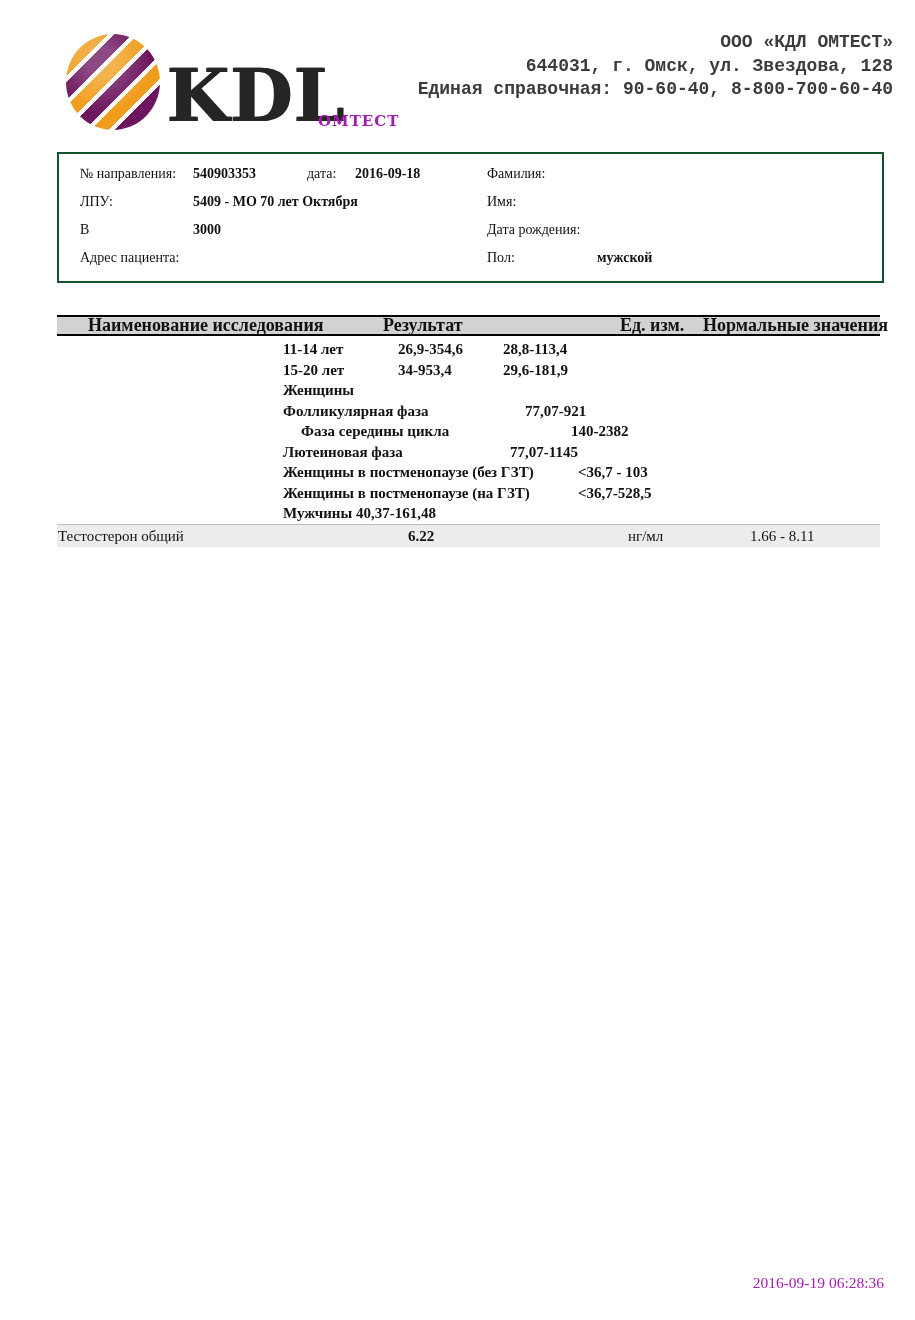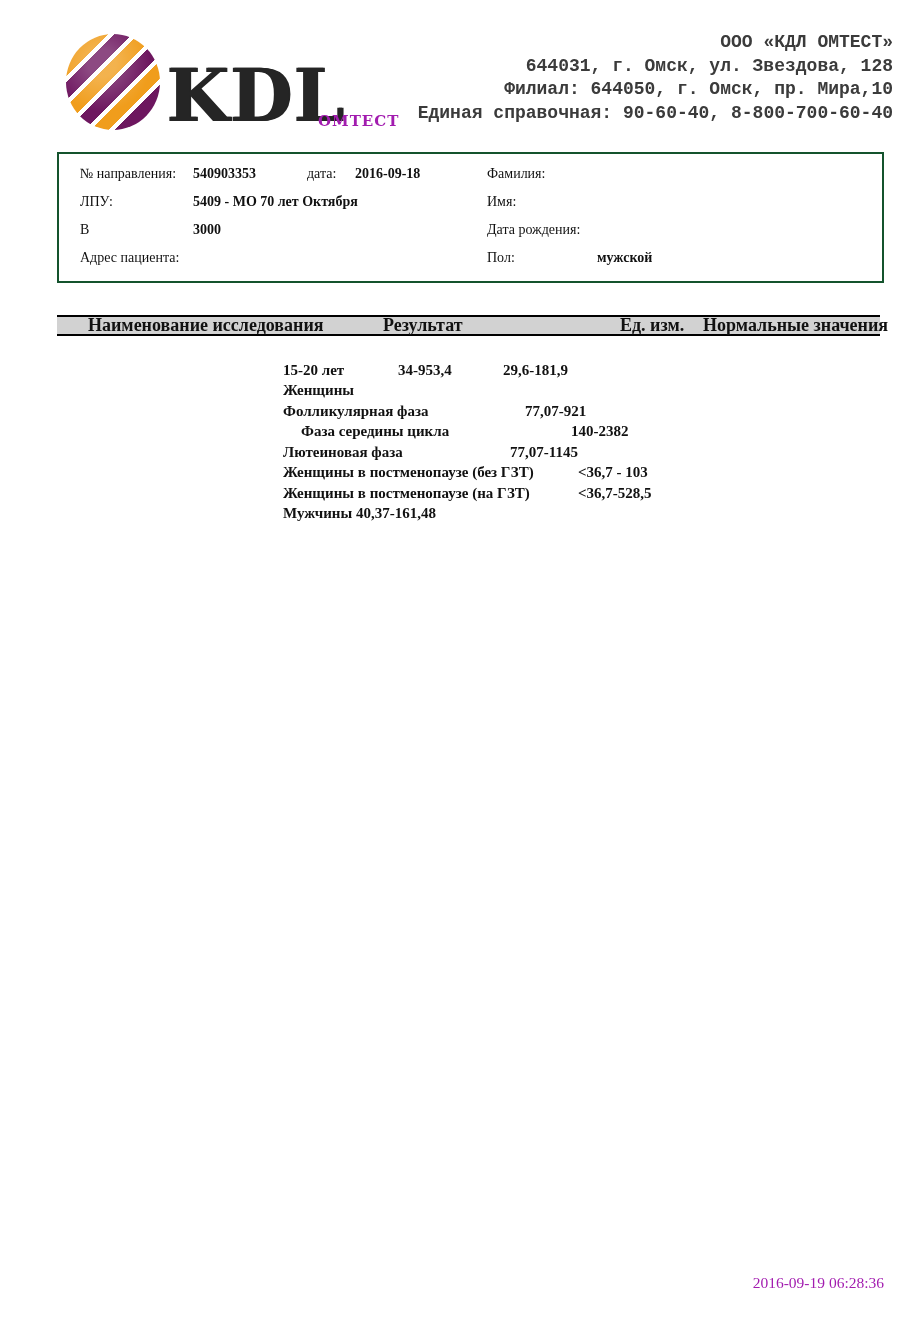--- a/index.html
+++ b/index.html
@@ -92,7 +92,6 @@
   <div class="abs company">
     <div>ООО «КДЛ ОМТЕСТ»</div>
     <div>644031,  г. Омск, ул. Звездова, 128</div>
-    <div>Филиал: 644050,  г. Омск, пр. Мира,10</div>
     <div>Единая справочная: 90-60-40, 8-800-700-60-40</div>
   </div>
 

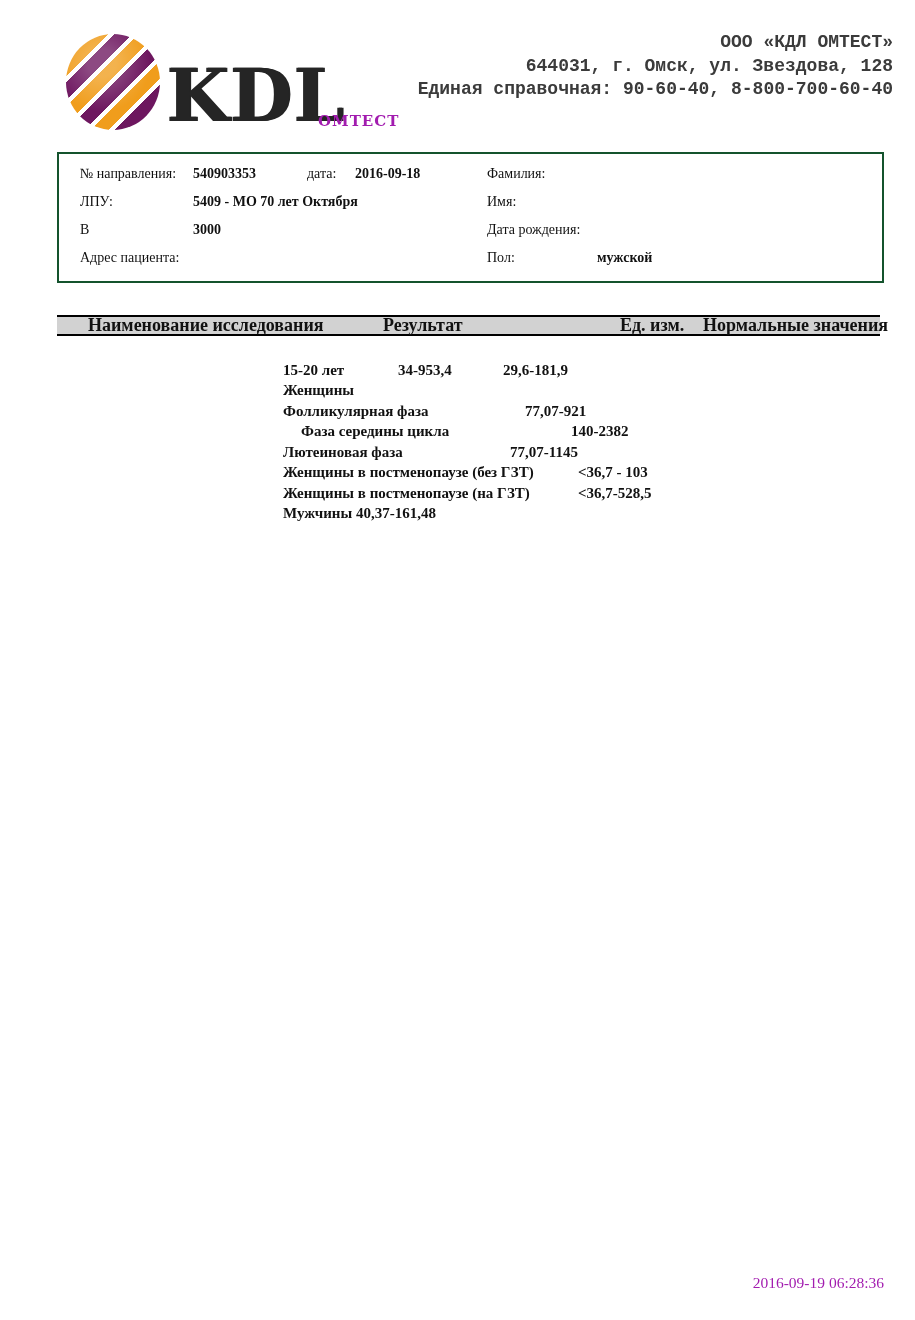--- a/index.html
+++ b/index.html
@@ -122,6 +122,11 @@
     <span class="th th3">Нормальные значения</span>
   </div>
 
+  <div class="abs ref-row rr0">
+    <span class="c1">11-14 лет</span>
+    <span class="c2">26,9-354,6</span>
+    <span class="c3">28,8-113,4</span>
+  </div>
   <div class="abs ref-row rr1">
     <span class="c1">15-20 лет</span>
     <span class="c2">34-953,4</span>

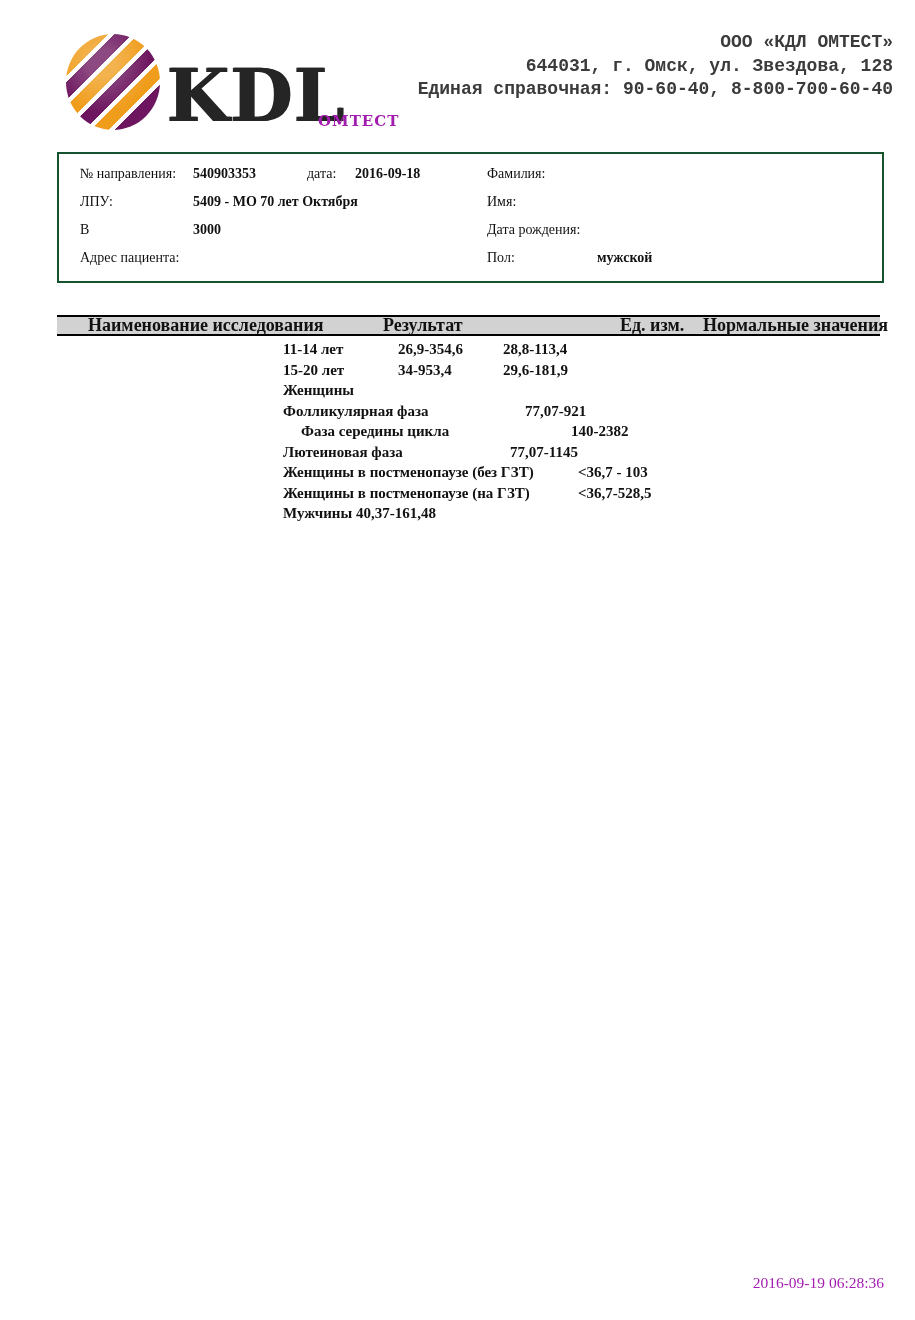--- a/index.html
+++ b/index.html
@@ -159,6 +159,12 @@
     <span class="c1">Мужчины 40,37-161,48</span>
   </div>
 
+  <div class="abs result-row">
+    <span class="res-name">Тестостерон общий</span>
+    <span class="res-value">6.22</span>
+    <span class="res-unit">нг/мл</span>
+    <span class="res-normal">1.66 - 8.11</span>
+  </div>
 
   <div class="abs footer-ts">2016-09-19 06:28:36</div>
 

